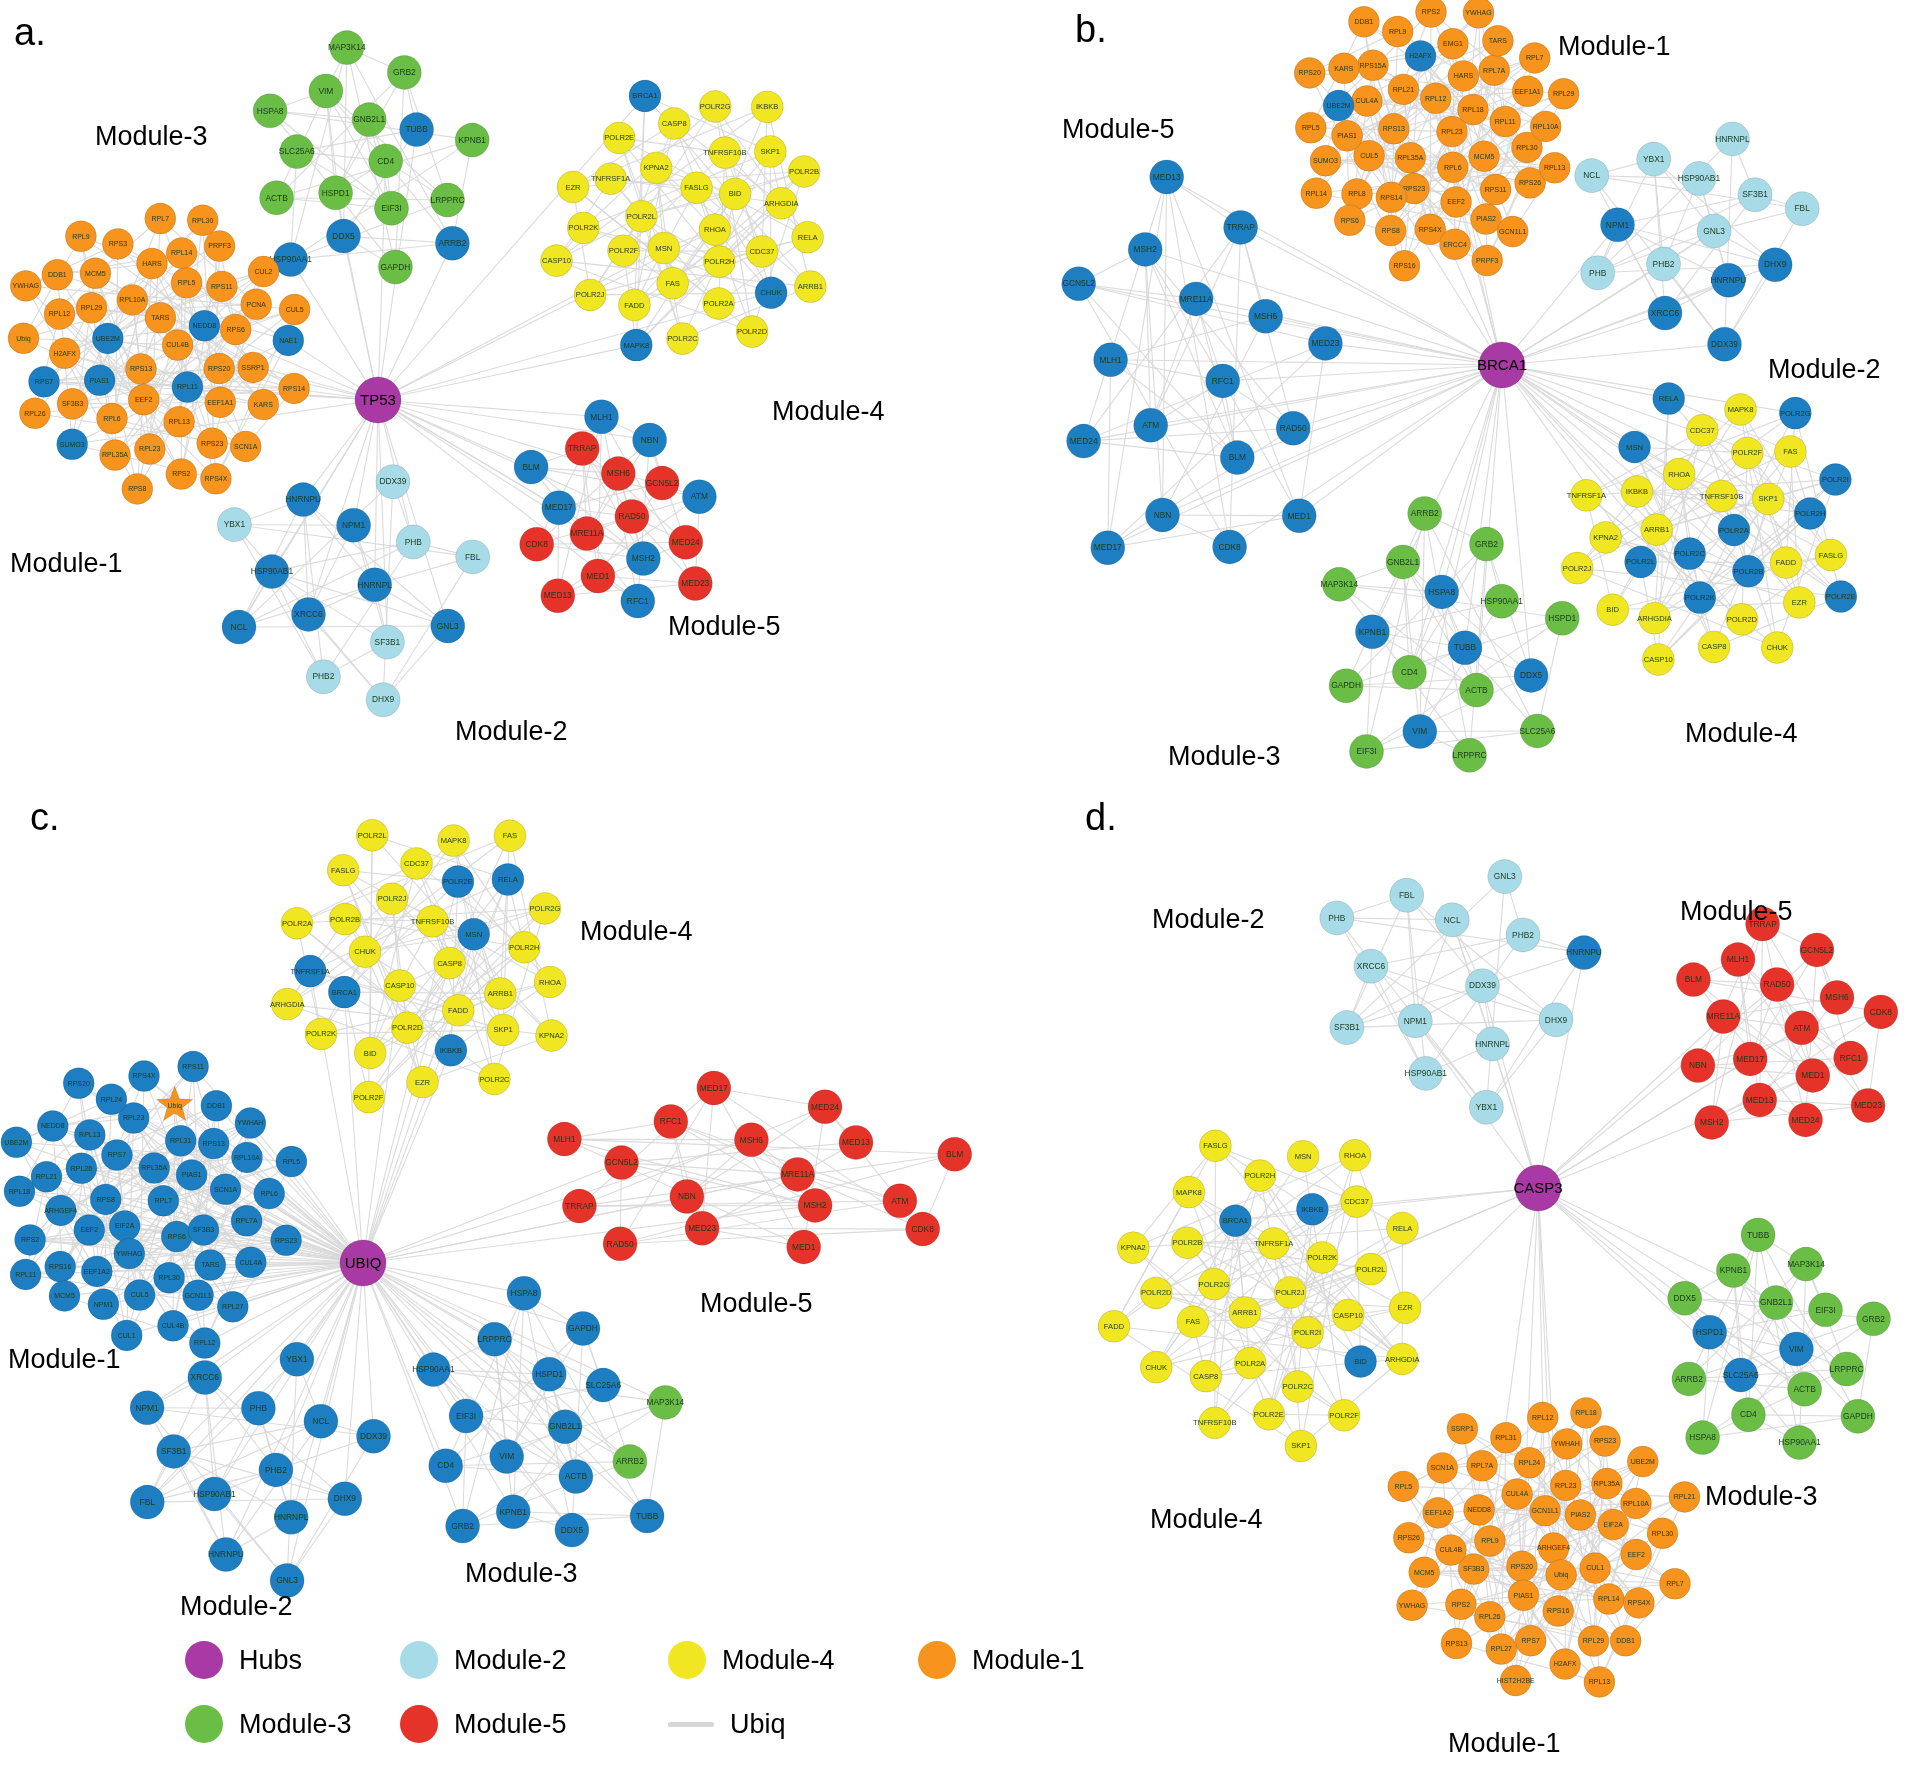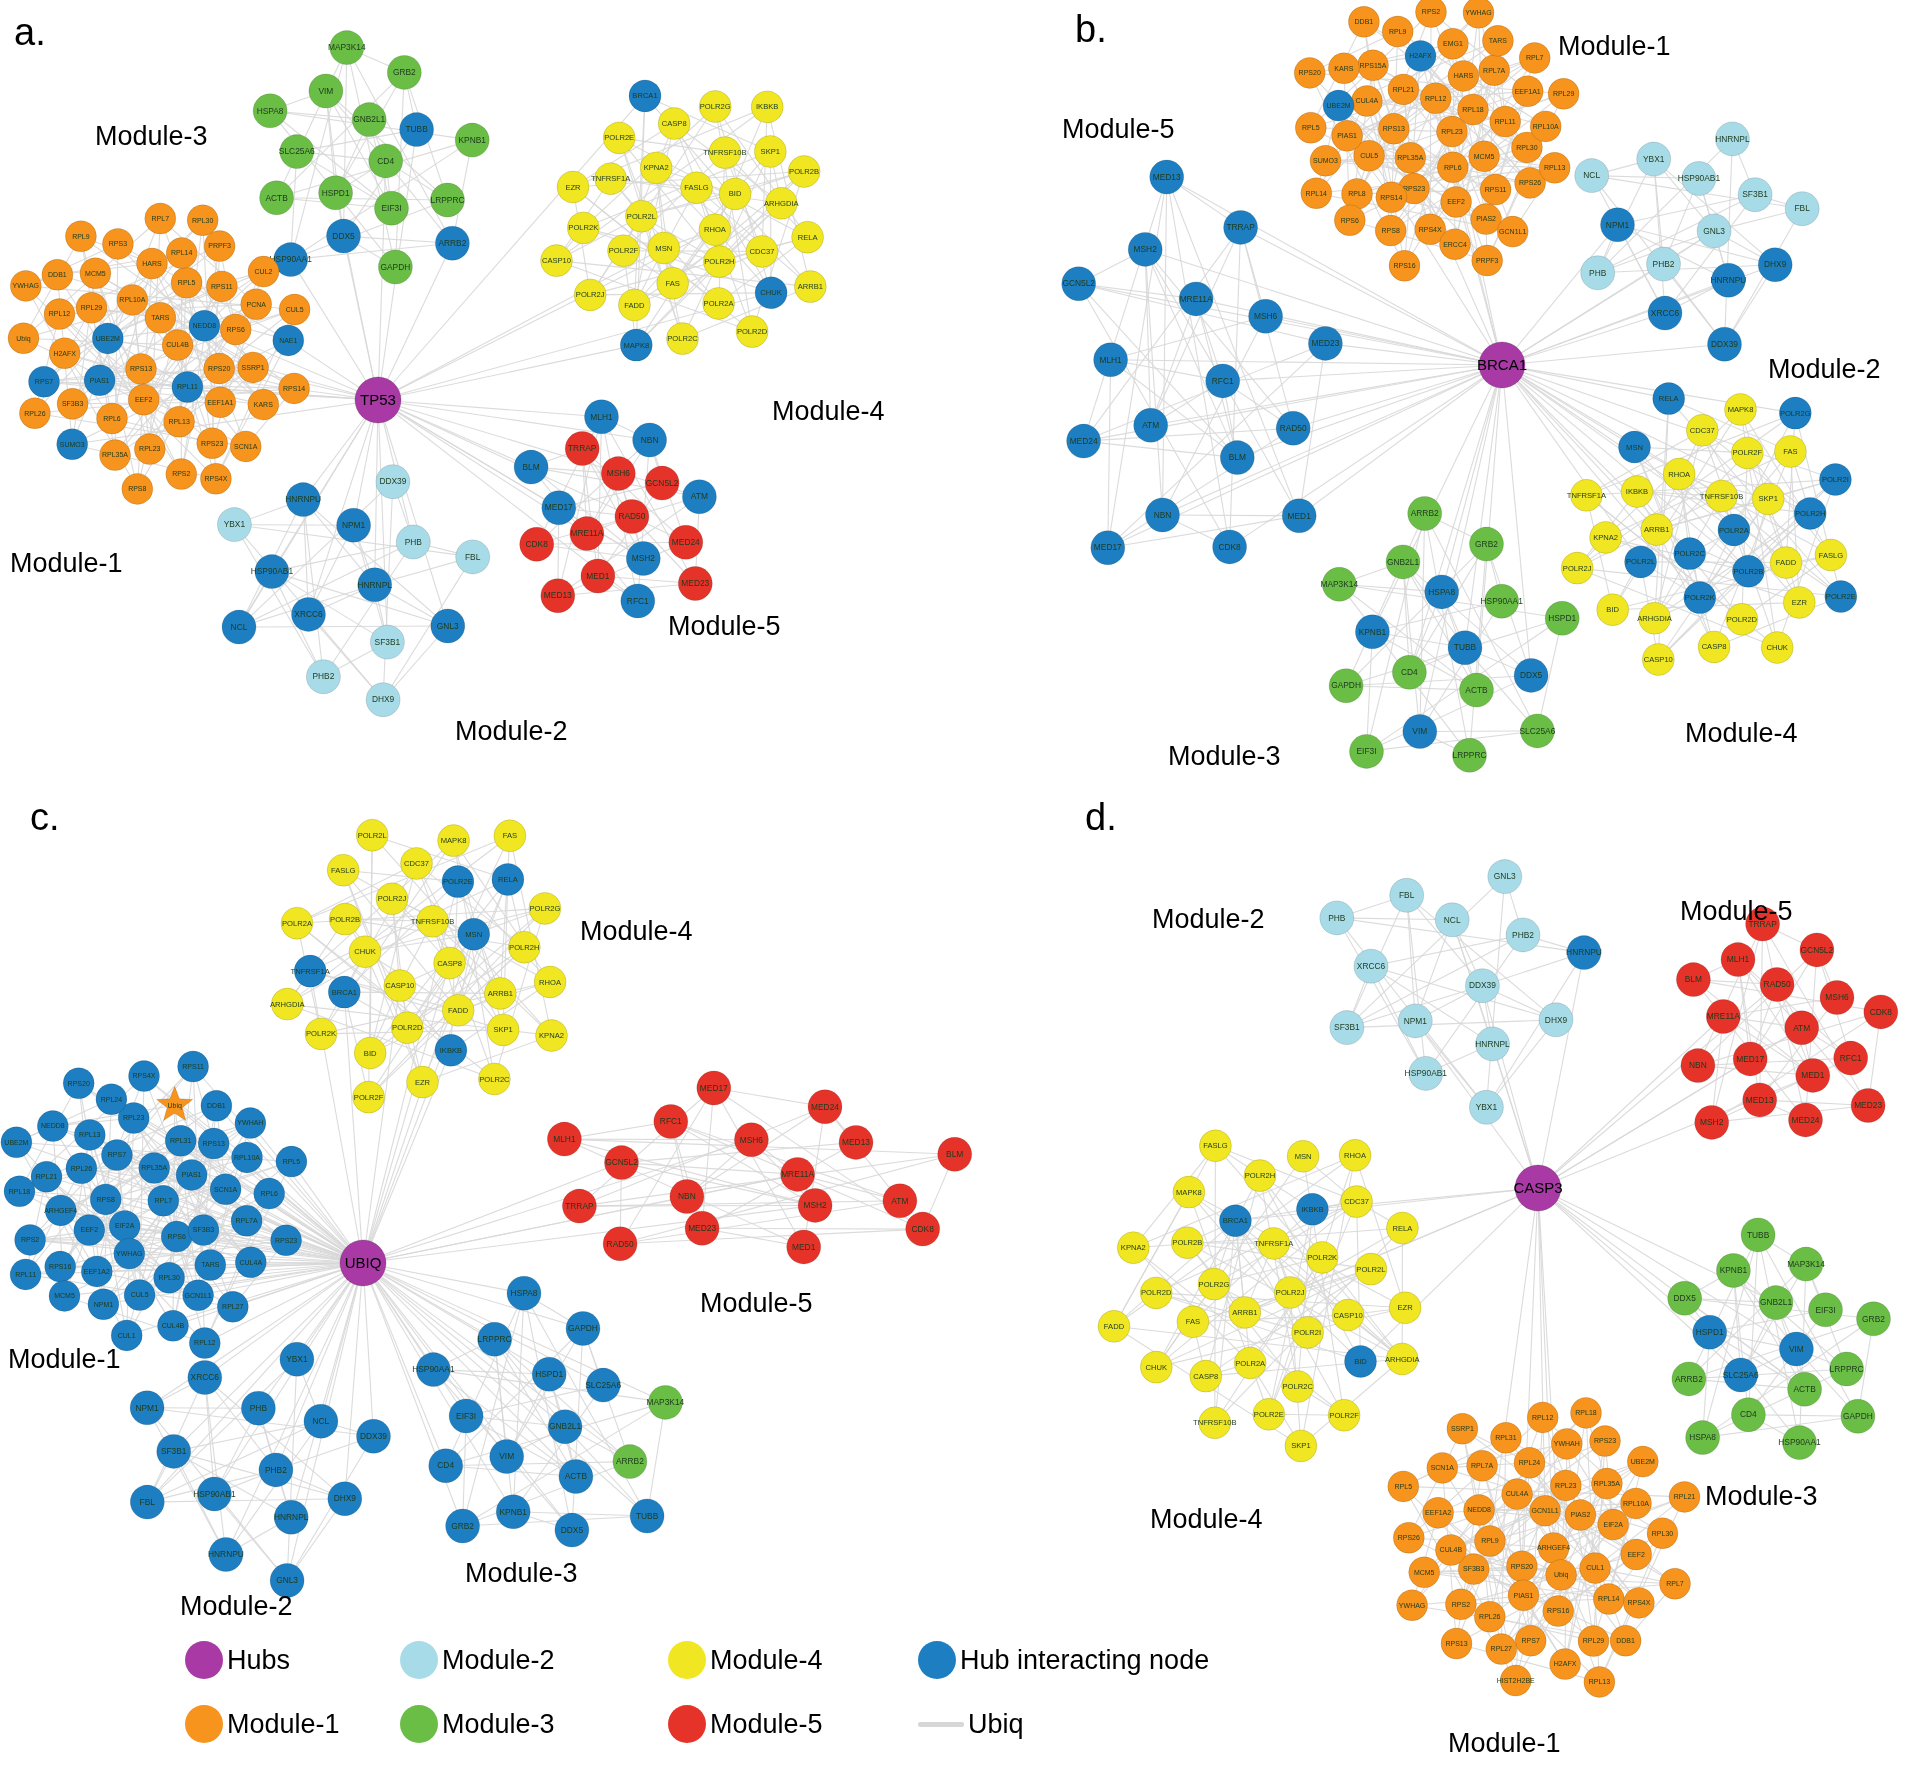--- a/index.html
+++ b/index.html
@@ -9,7 +9,7 @@
   .legend{position:absolute;left:185px;top:1628px;display:grid;
           grid-template-columns:215px 268px 250px 440px;grid-auto-rows:64px;
           align-items:center;font-size:27px;color:#000;}
-  .legend-item{display:flex;align-items:center;gap:4px;}
+  .legend-item{display:flex;align-items:center;gap:16px;}
   .swatch{width:38px;height:38px;border-radius:50%;flex:0 0 auto;background:#ccc;}
   .swatch.line{width:46px;height:5px;border-radius:2px;}
   .legend-label{white-space:nowrap;}

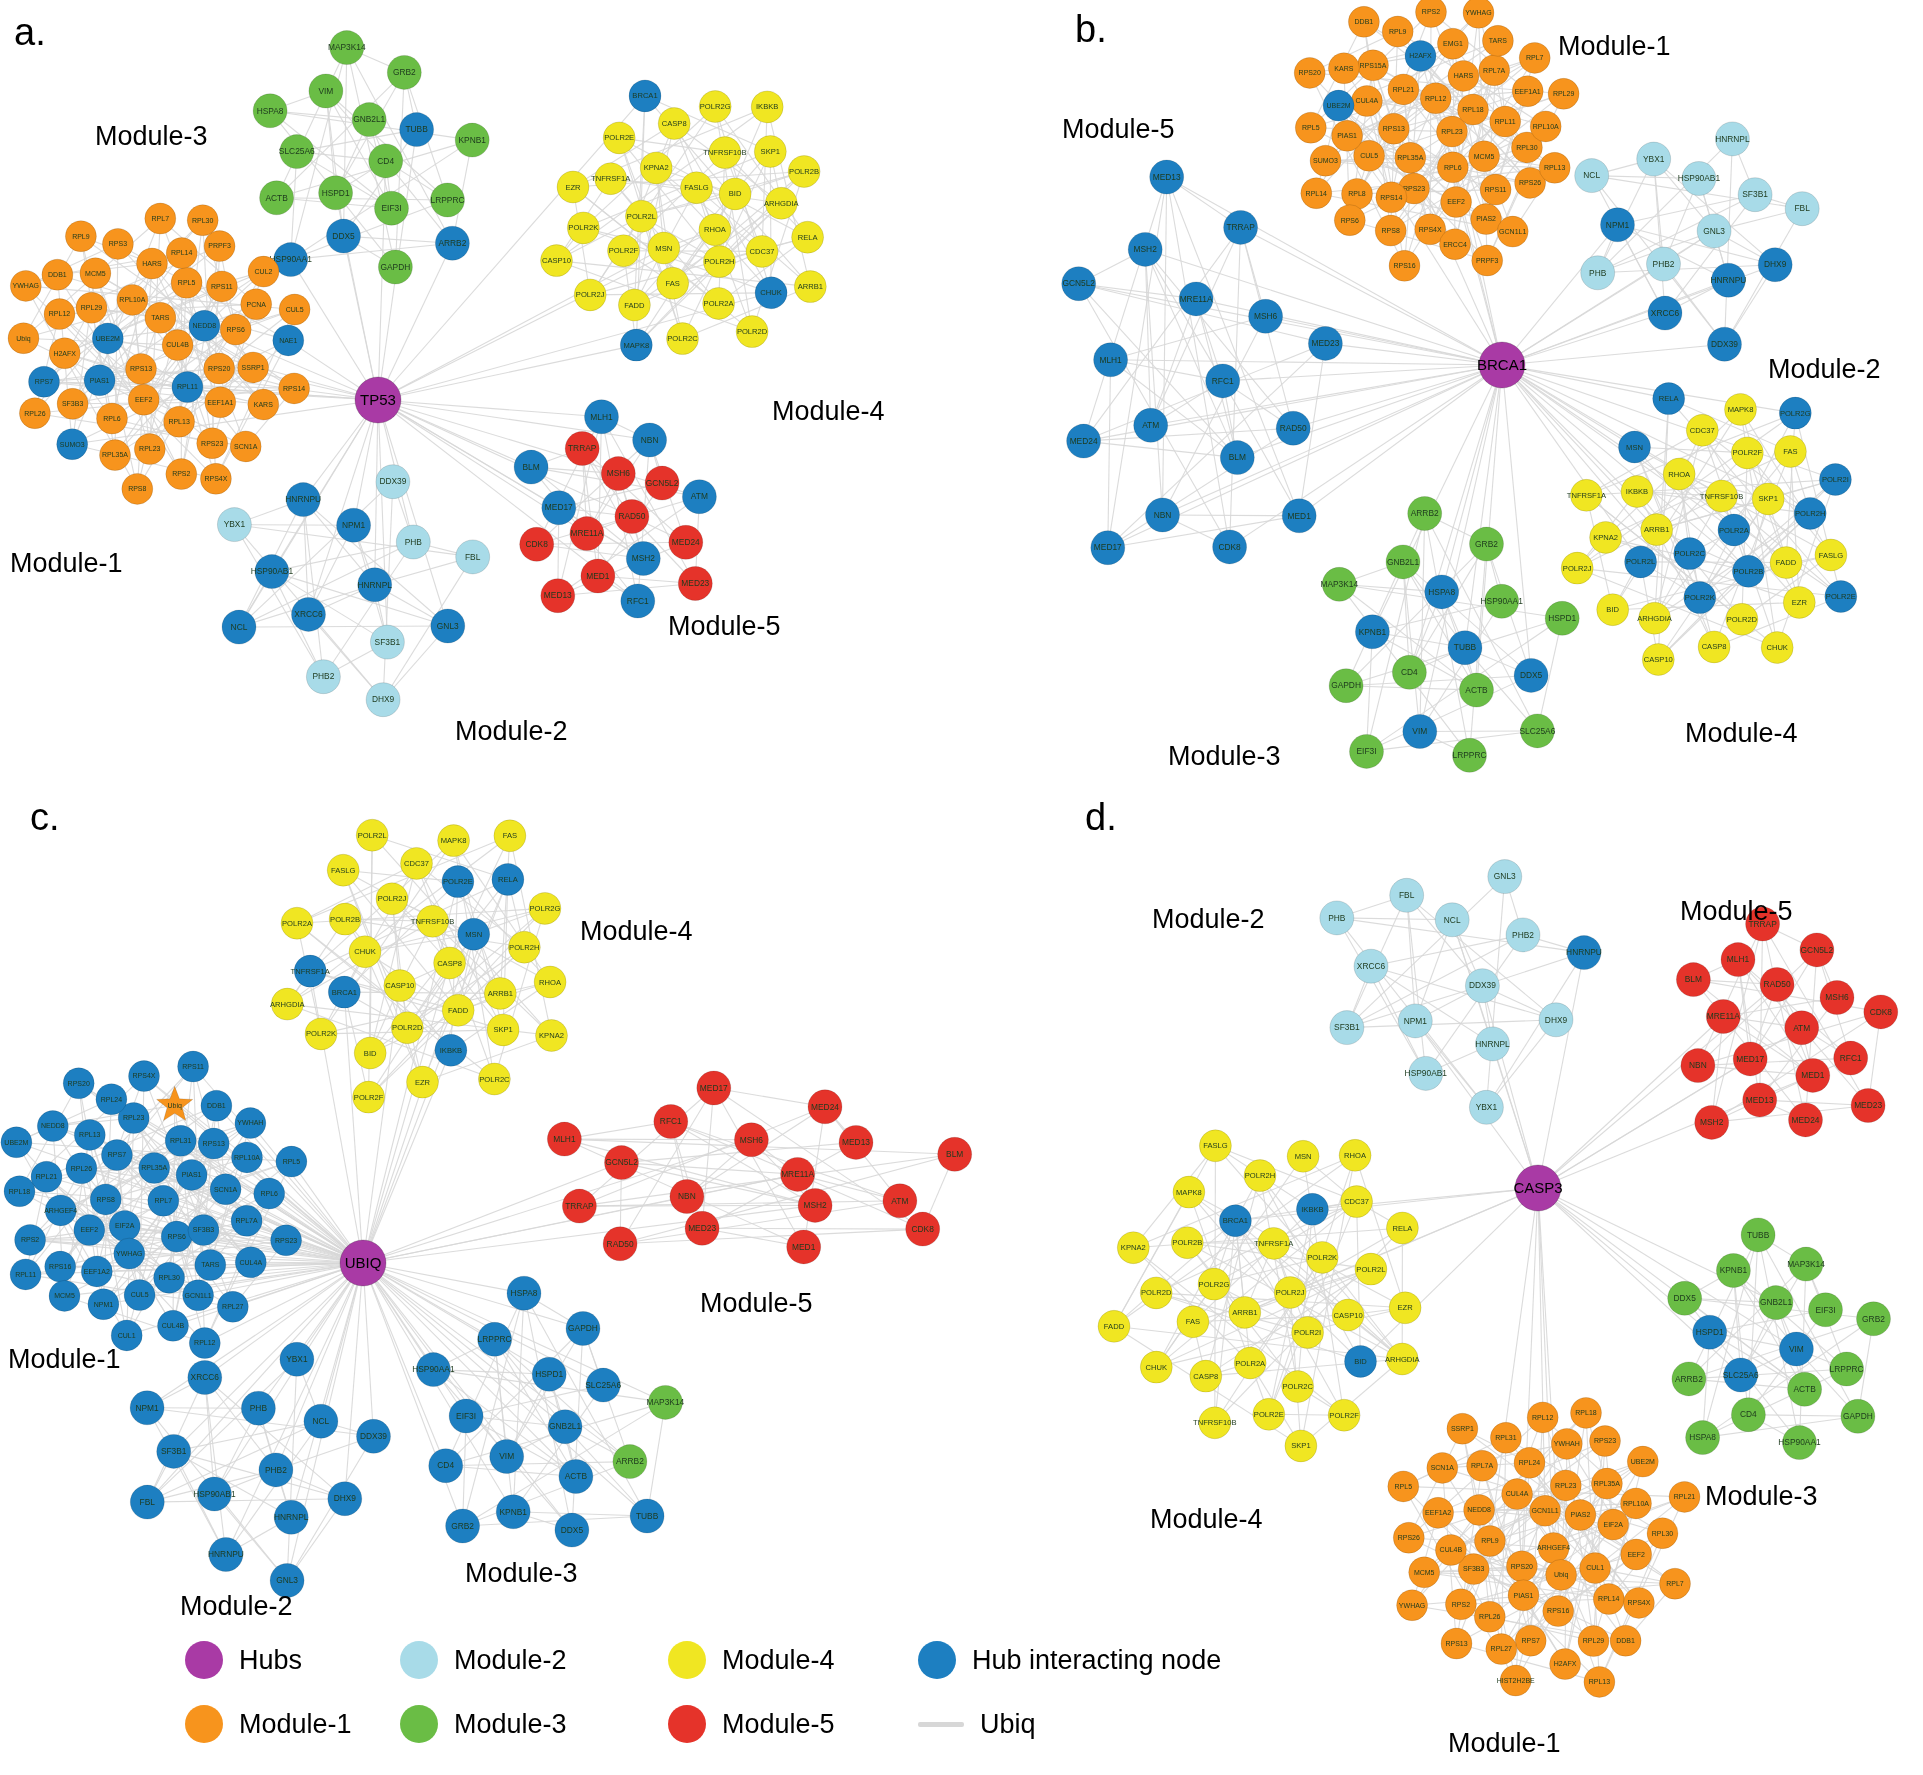--- a/index.html
+++ b/index.html
@@ -2641,10 +2641,6 @@
       <span class="legend-label">Module-4</span>
     </div>
     <div class="legend-item">
-      <span class="swatch" style="background: rgb(29, 127, 193);"></span>
-      <span class="legend-label">Hub interacting node</span>
-    </div>
-    <div class="legend-item">
       <span class="swatch" style="background: rgb(247, 148, 29);"></span>
       <span class="legend-label">Module-1</span>
     </div>

